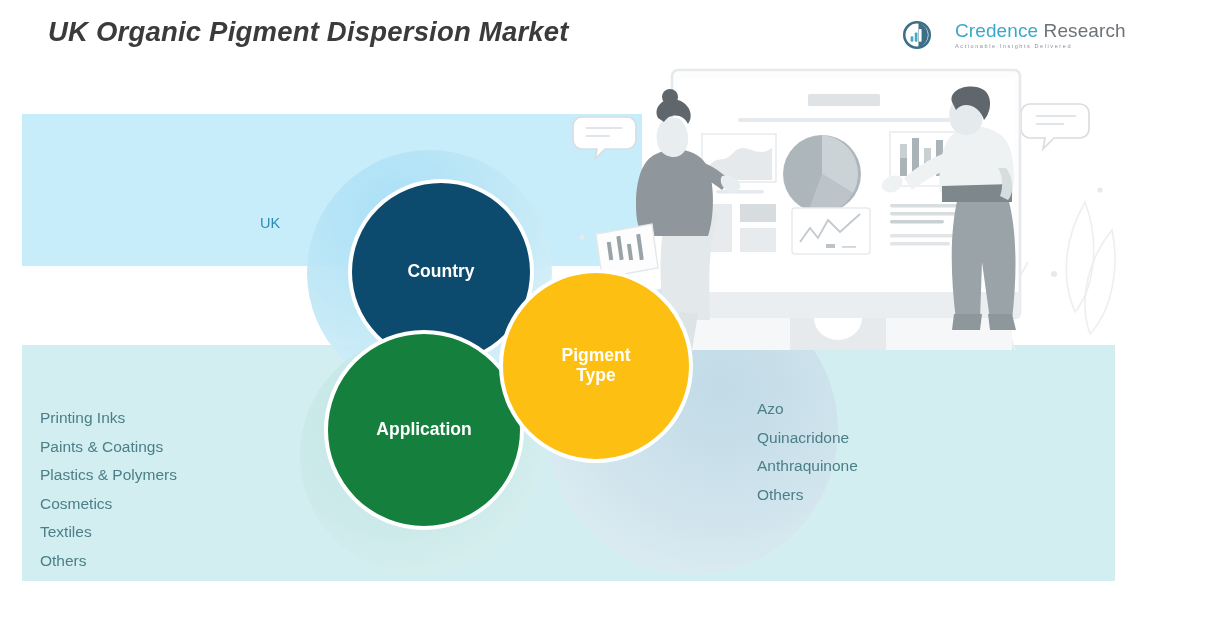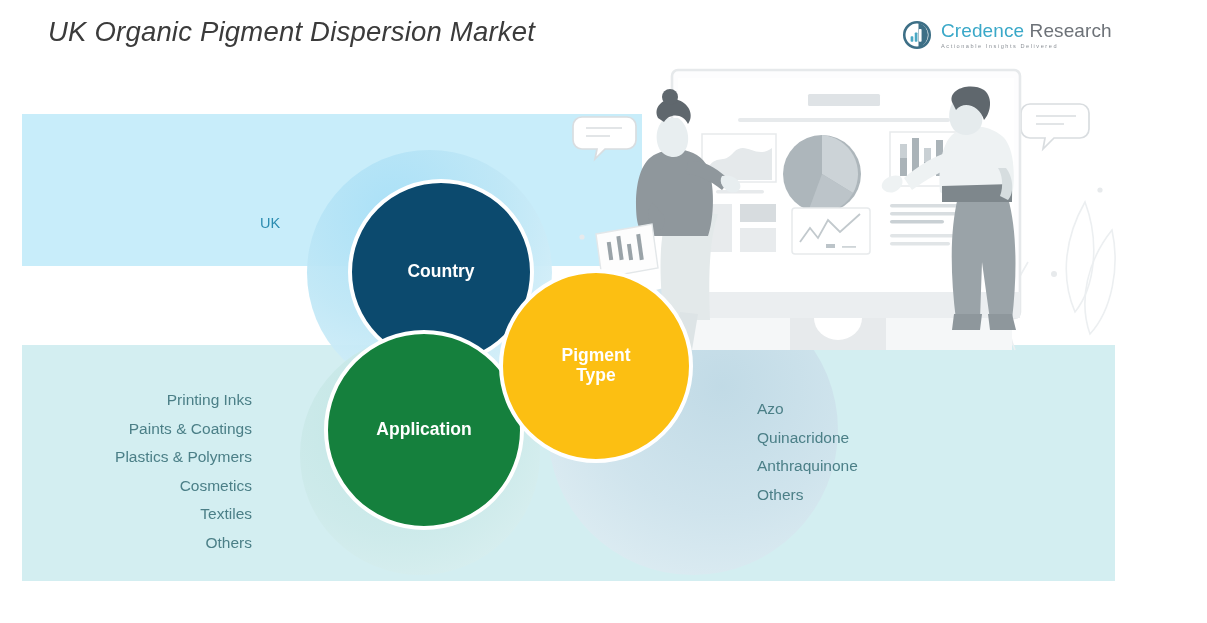--- a/index.html
+++ b/index.html
@@ -14,7 +14,7 @@
   
   .title {
     position: absolute; left: 48px; top: 16px;
-    font-size: 27.5px; font-weight: normal; font-style: italic;
+    font-size: 27.5px; font-weight: bold; font-style: italic;
     color: #3b3b3b; letter-spacing: .2px; white-space: nowrap;
   }
   .brand { position: absolute; left: 902px; top: 20px; display: flex; align-items: center; gap: 9px; }

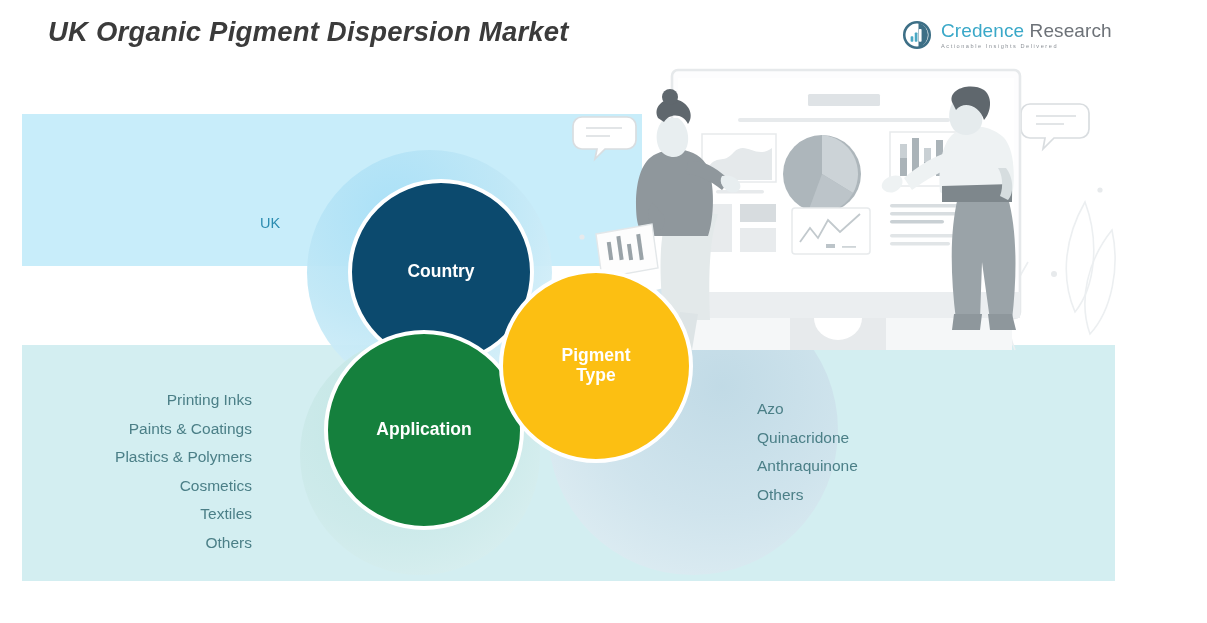--- a/index.html
+++ b/index.html
@@ -17,7 +17,7 @@
     font-size: 27.5px; font-weight: bold; font-style: italic;
     color: #3b3b3b; letter-spacing: .2px; white-space: nowrap;
   }
-  .brand { position: absolute; left: 902px; top: 20px; display: flex; align-items: center; gap: 9px; }
+  .brand { position: absolute; left: 902px; top: 20px; display: flex; align-items: center; gap: 23px; }
   .brand-mark { width: 30px; height: 30px; flex: 0 0 auto; }
   .brand-txt { display: flex; flex-direction: column; line-height: 1; padding-top: 1px; }
   .brand-name { font-size: 19px; color: #6d7278; letter-spacing: .1px; white-space: nowrap;}

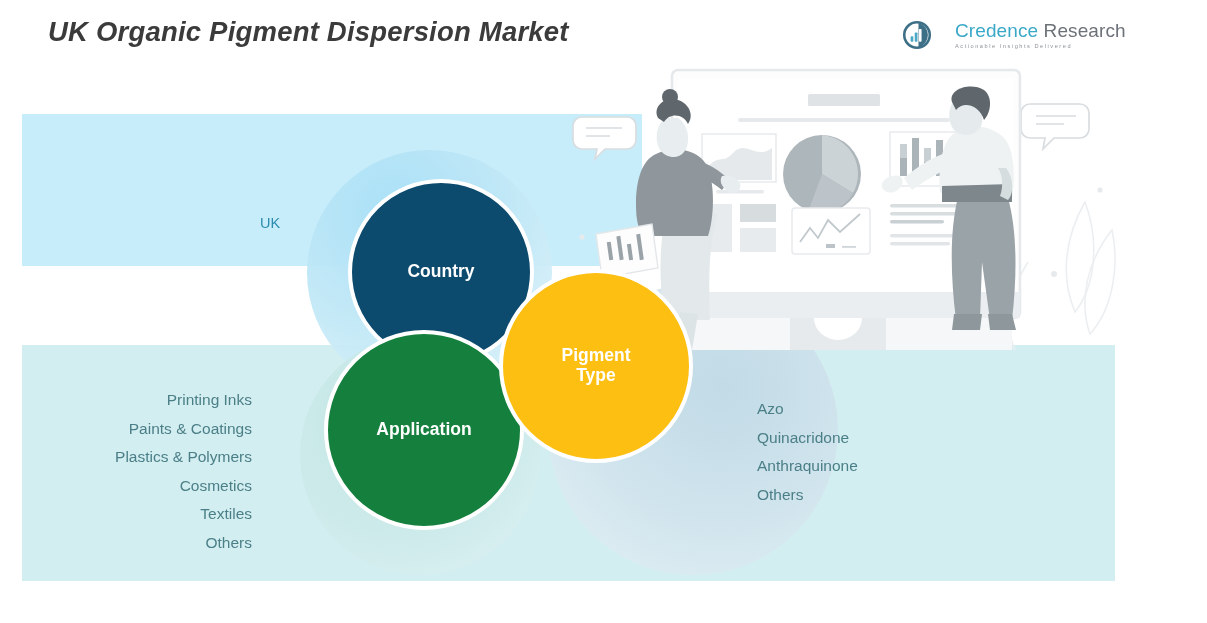--- a/index.html
+++ b/index.html
@@ -71,7 +71,7 @@
     text-align: center; font-size: 14.5px; color: #2b8cb0; margin-top: 35px;
   }
   .list { position: absolute; color: #4b7f87; font-size: 15.5px; line-height: 28.5px; }
-  .list-left  { left: 40px; top: 386px; width: 212px; text-align: right; }
+  .list-left  { left: 40px; top: 404px; width: 212px; }
   .list-right { left: 757px; top: 395px; width: 290px; text-align: left; }
   .list div { white-space: nowrap; }
 </style>

